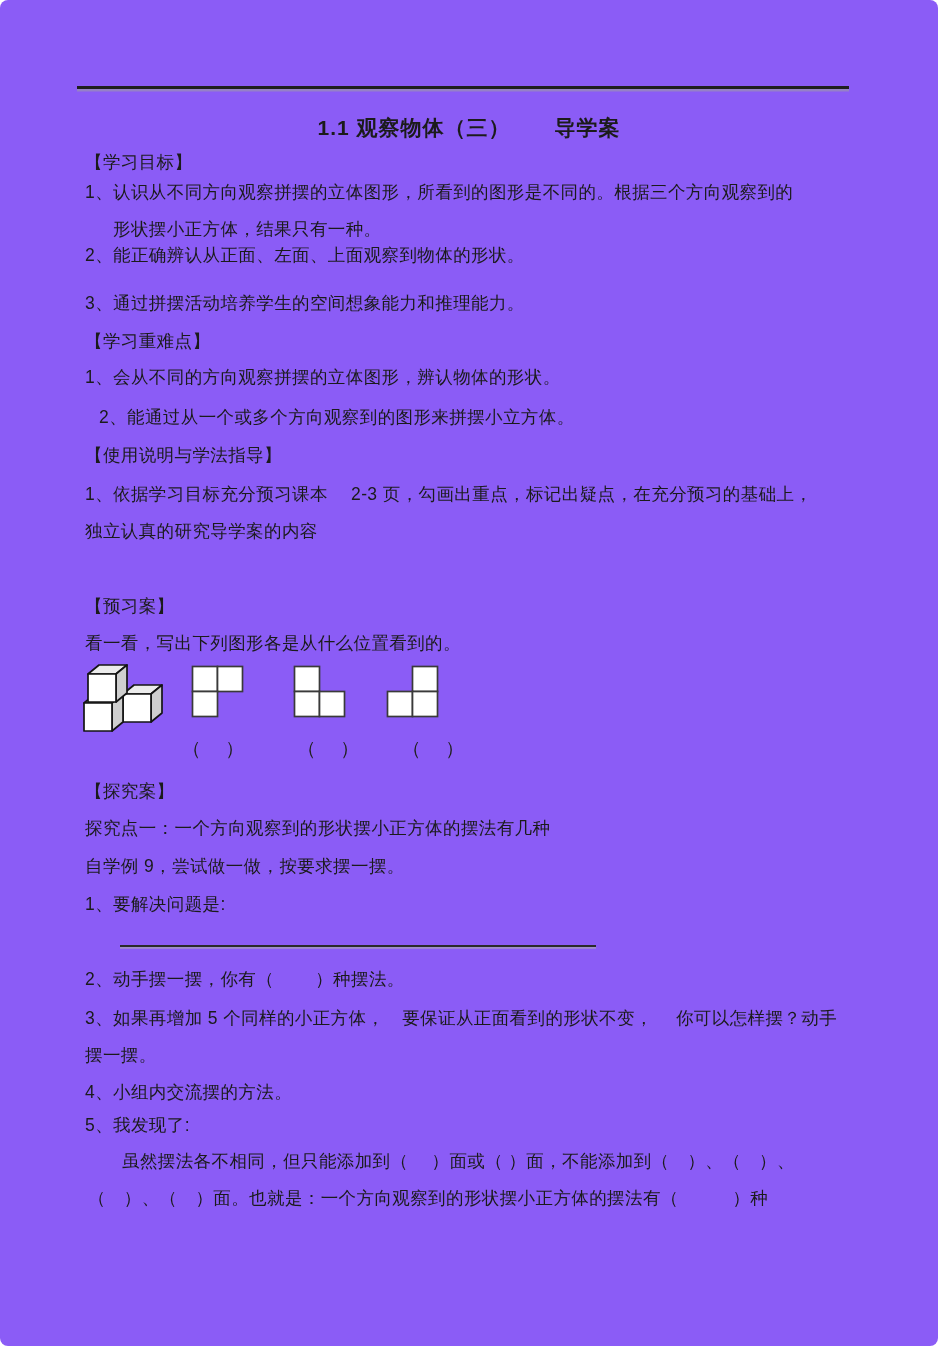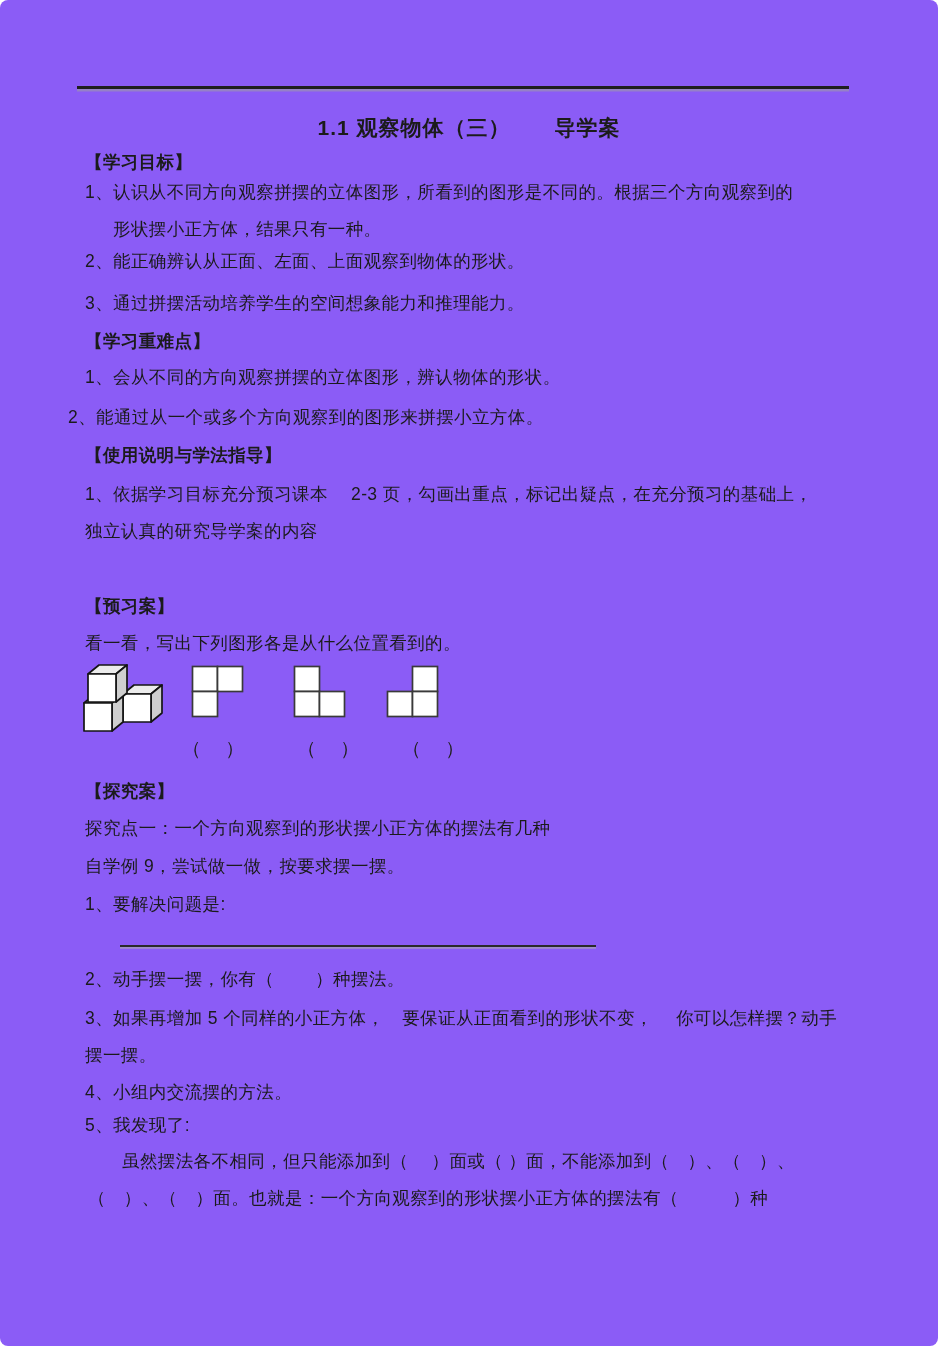--- a/index.html
+++ b/index.html
@@ -22,7 +22,7 @@
     font-weight: 500;
     color: #1b1b1b;
   }
-  .hdr { font-weight: 700; }
+  .hdr { font-weight: 400; }
   .title {
     position: absolute;
     left: 0; right: 0;

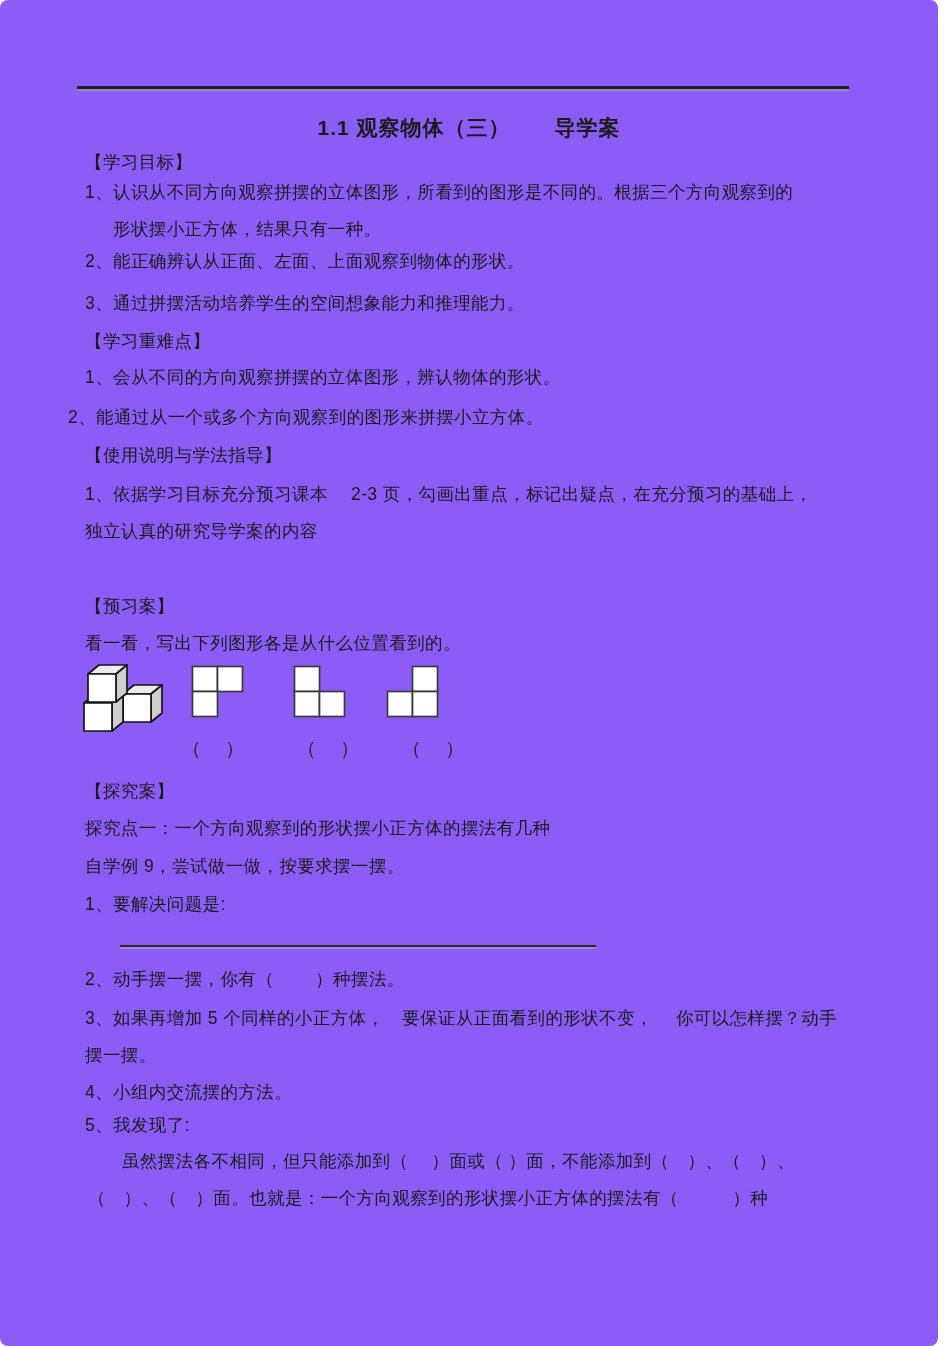--- a/index.html
+++ b/index.html
@@ -69,7 +69,7 @@
   <div class="tl hdr" style="left:85px; top:150px">【学习目标】</div>
   <div class="tl" style="left:85px; top:180px">1、认识从不同方向观察拼摆的立体图形，所看到的图形是不同的。根据三个方向观察到的</div>
   <div class="tl" style="left:113px; top:217px">形状摆小正方体，结果只有一种。</div>
-  <div class="tl" style="left:85px; top:249px">2、能正确辨认从正面、左面、上面观察到物体的形状。</div>
+  <div class="tl" style="left:85px; top:243px">2、能正确辨认从正面、左面、上面观察到物体的形状。</div>
   <div class="tl" style="left:85px; top:291px">3、通过拼摆活动培养学生的空间想象能力和推理能力。</div>
 
   <div class="tl hdr" style="left:85px; top:329px">【学习重难点】</div>

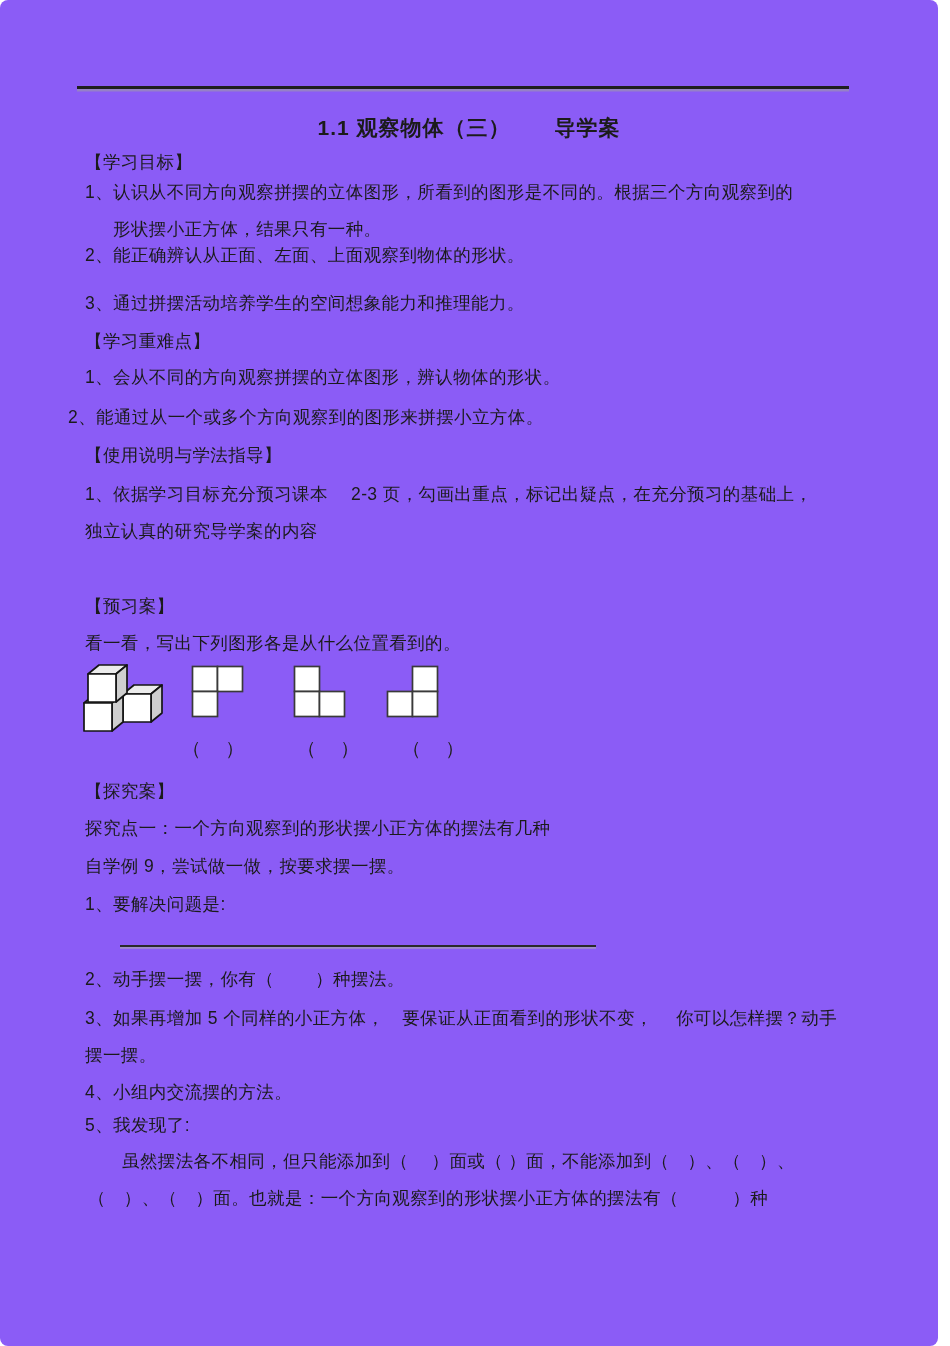--- a/index.html
+++ b/index.html
@@ -74,7 +74,7 @@
 
   <div class="tl hdr" style="left:85px; top:329px">【学习重难点】</div>
   <div class="tl" style="left:85px; top:365px">1、会从不同的方向观察拼摆的立体图形，辨认物体的形状。</div>
-  <div class="tl" style="left:68px; top:405px">2、能通过从一个或多个方向观察到的图形来拼摆小立方体。</div>
+  <div class="tl" style="left:99px; top:405px">2、能通过从一个或多个方向观察到的图形来拼摆小立方体。</div>
 
   <div class="tl hdr" style="left:85px; top:443px">【使用说明与学法指导】</div>
   <div class="tl" style="left:85px; top:482px">1、依据学习目标充分预习课本　 2-3 页，勾画出重点，标记出疑点，在充分预习的基础上，</div>

